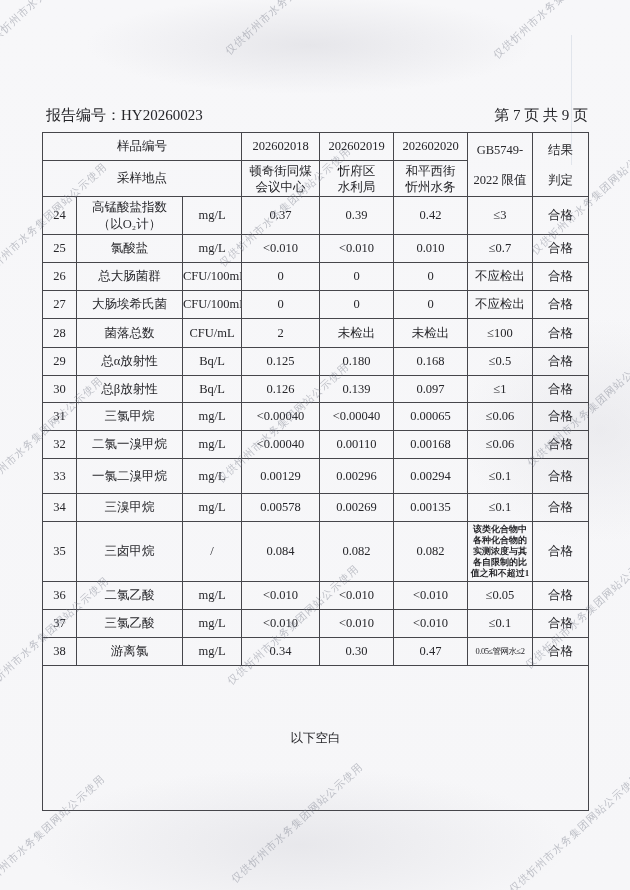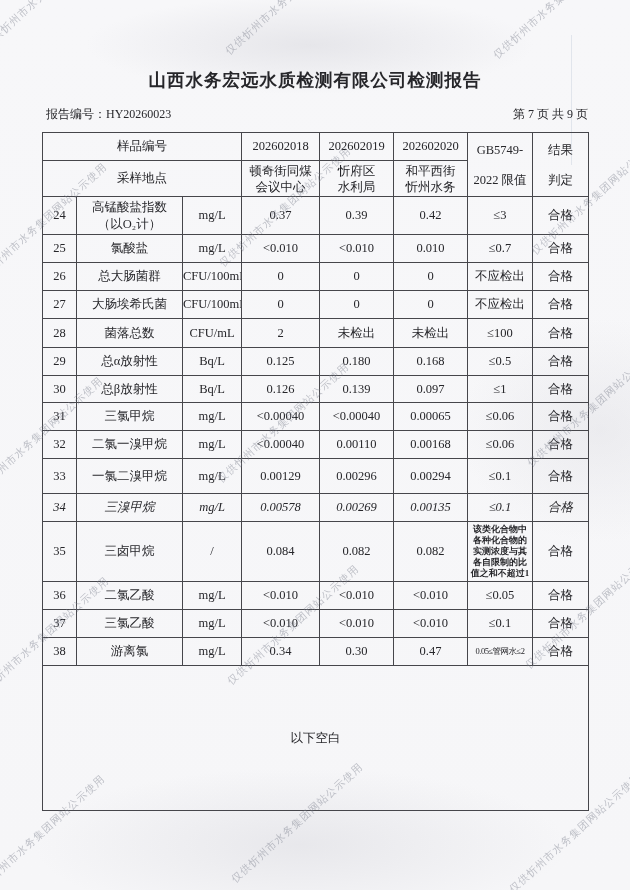--- a/index.html
+++ b/index.html
@@ -76,7 +76,6 @@
     </div>
   <div class="scan-line"></div>
 
-  <h1 class="title">山西水务宏远水质检测有限公司检测报告</h1>
 
   <div class="meta-row">
     <span>报告编号：HY20260023</span>

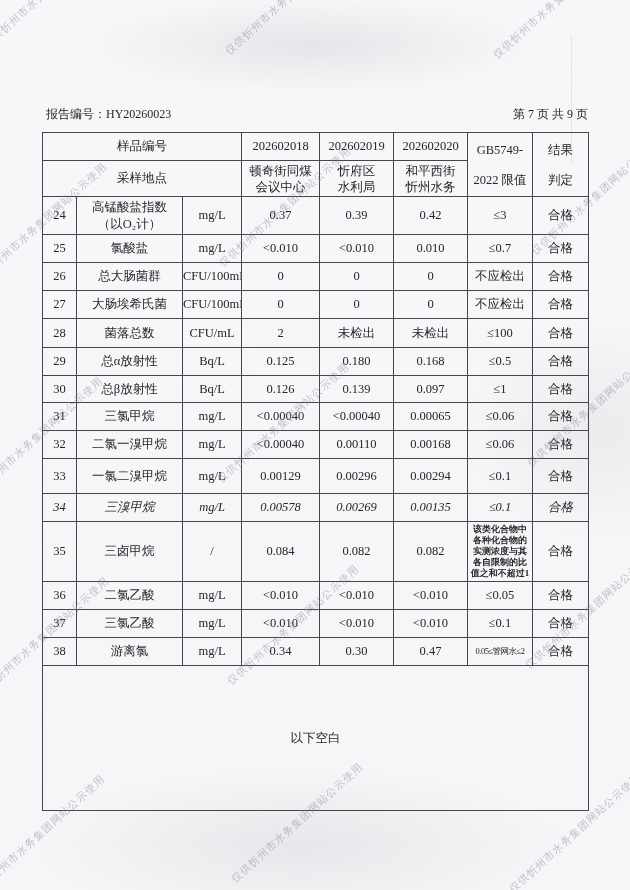--- a/index.html
+++ b/index.html
@@ -25,7 +25,7 @@
   }
   .meta-row{
     position:absolute;top:106px;left:46px;right:42px;display:flex;
-    justify-content:space-between;font-size:12px;z-index:2;
+    justify-content:space-between;font-size:15px;z-index:2;
   }
   table.results{
     position:absolute;left:42px;top:132px;width:546px;border-collapse:collapse;

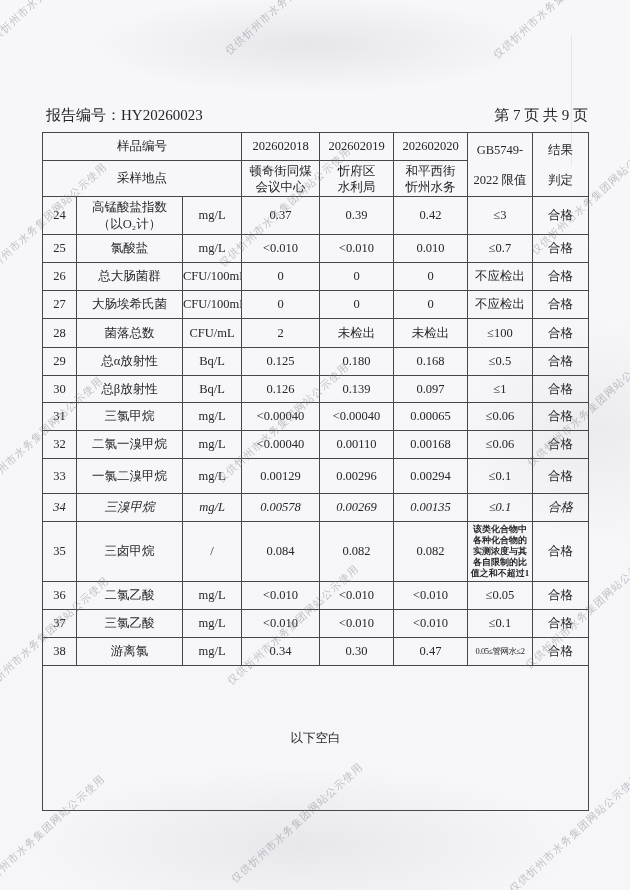--- a/index.html
+++ b/index.html
@@ -216,7 +216,7 @@
           <td class="c-limit">≤0.1</td>
           <td class="c-result">合格</td>
         </tr>
-        <tr style="height: 28px; font-style: italic;">
+        <tr style="height: 28px;">
           <td class="c-no">34</td>
           <td class="c-item">三溴甲烷</td>
           <td class="c-unit">mg/L</td>

